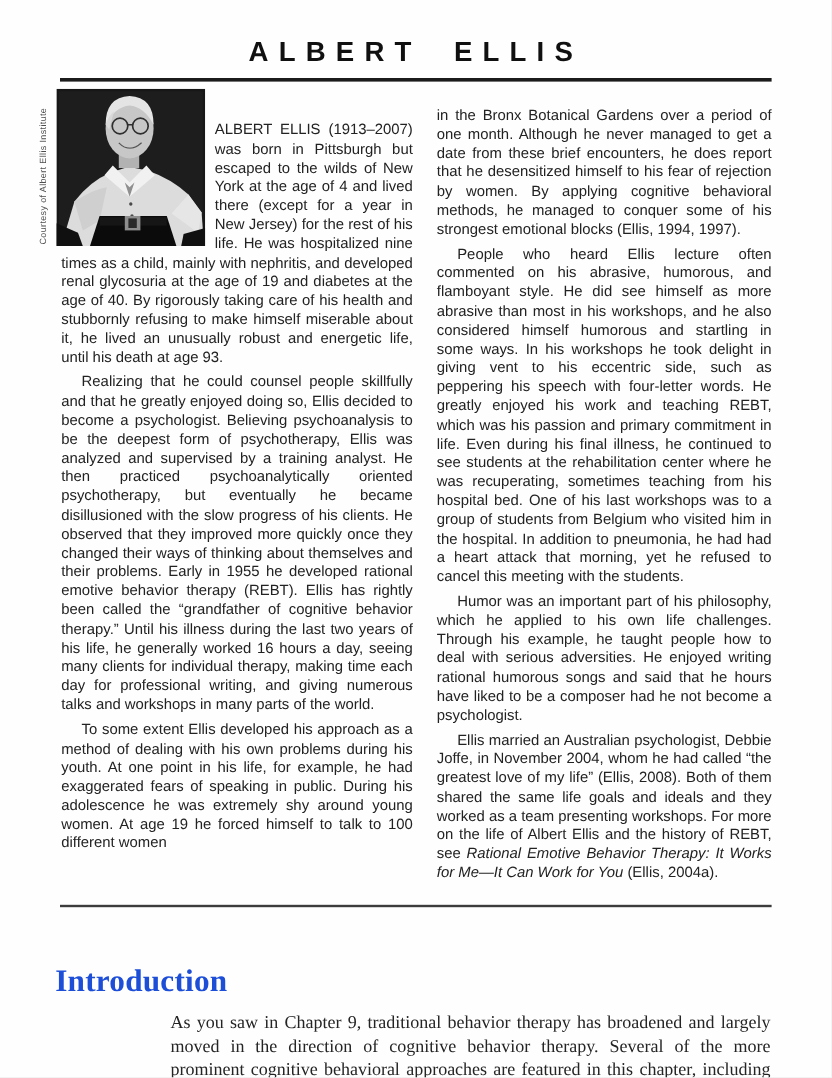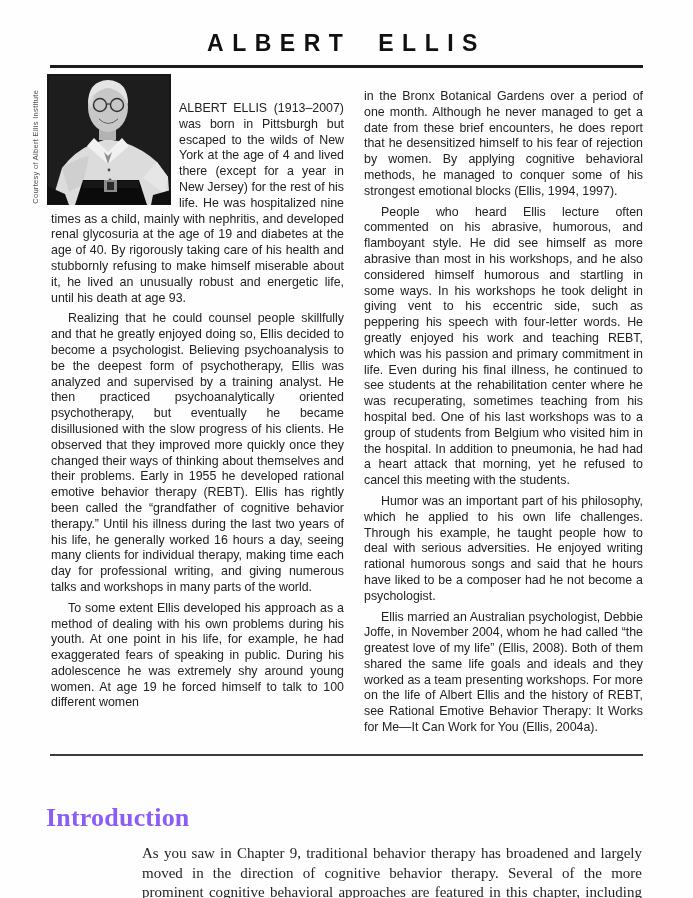--- a/index.html
+++ b/index.html
@@ -89,7 +89,7 @@
     text-align:justify;
     color:#242424;
   }
-  .italic{}
+  .italic{font-style:italic;}
 </style>
 </head>
 <body>

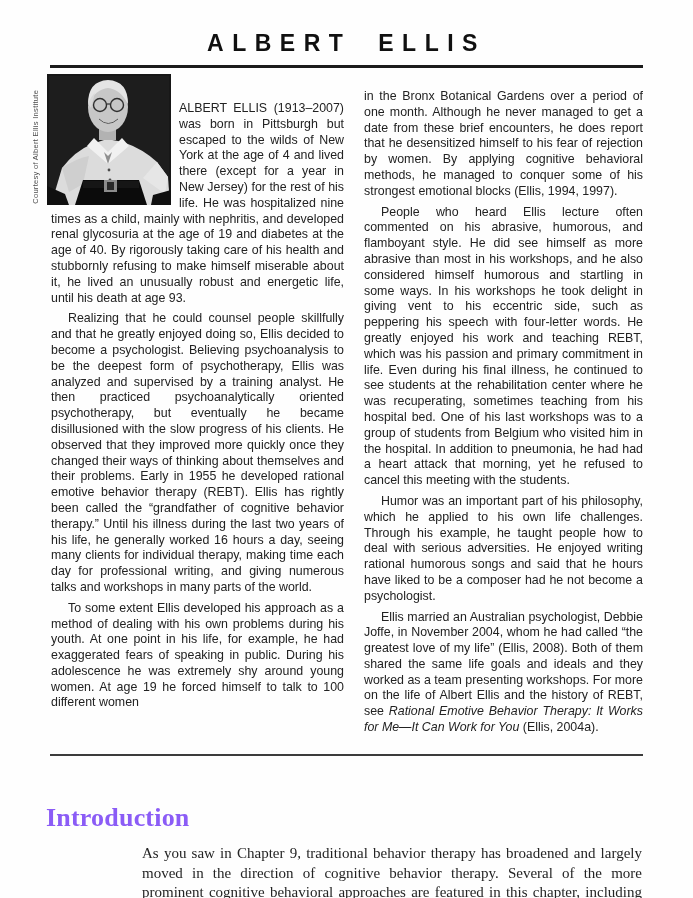--- a/index.html
+++ b/index.html
@@ -79,7 +79,7 @@
     margin:0 0 11px 0;
     font-size:26px;
     font-weight:bold;
-    color:#8b5cf6;
+    color:#1d4ed8;
     letter-spacing:.2px;
   }
   .intro p{

